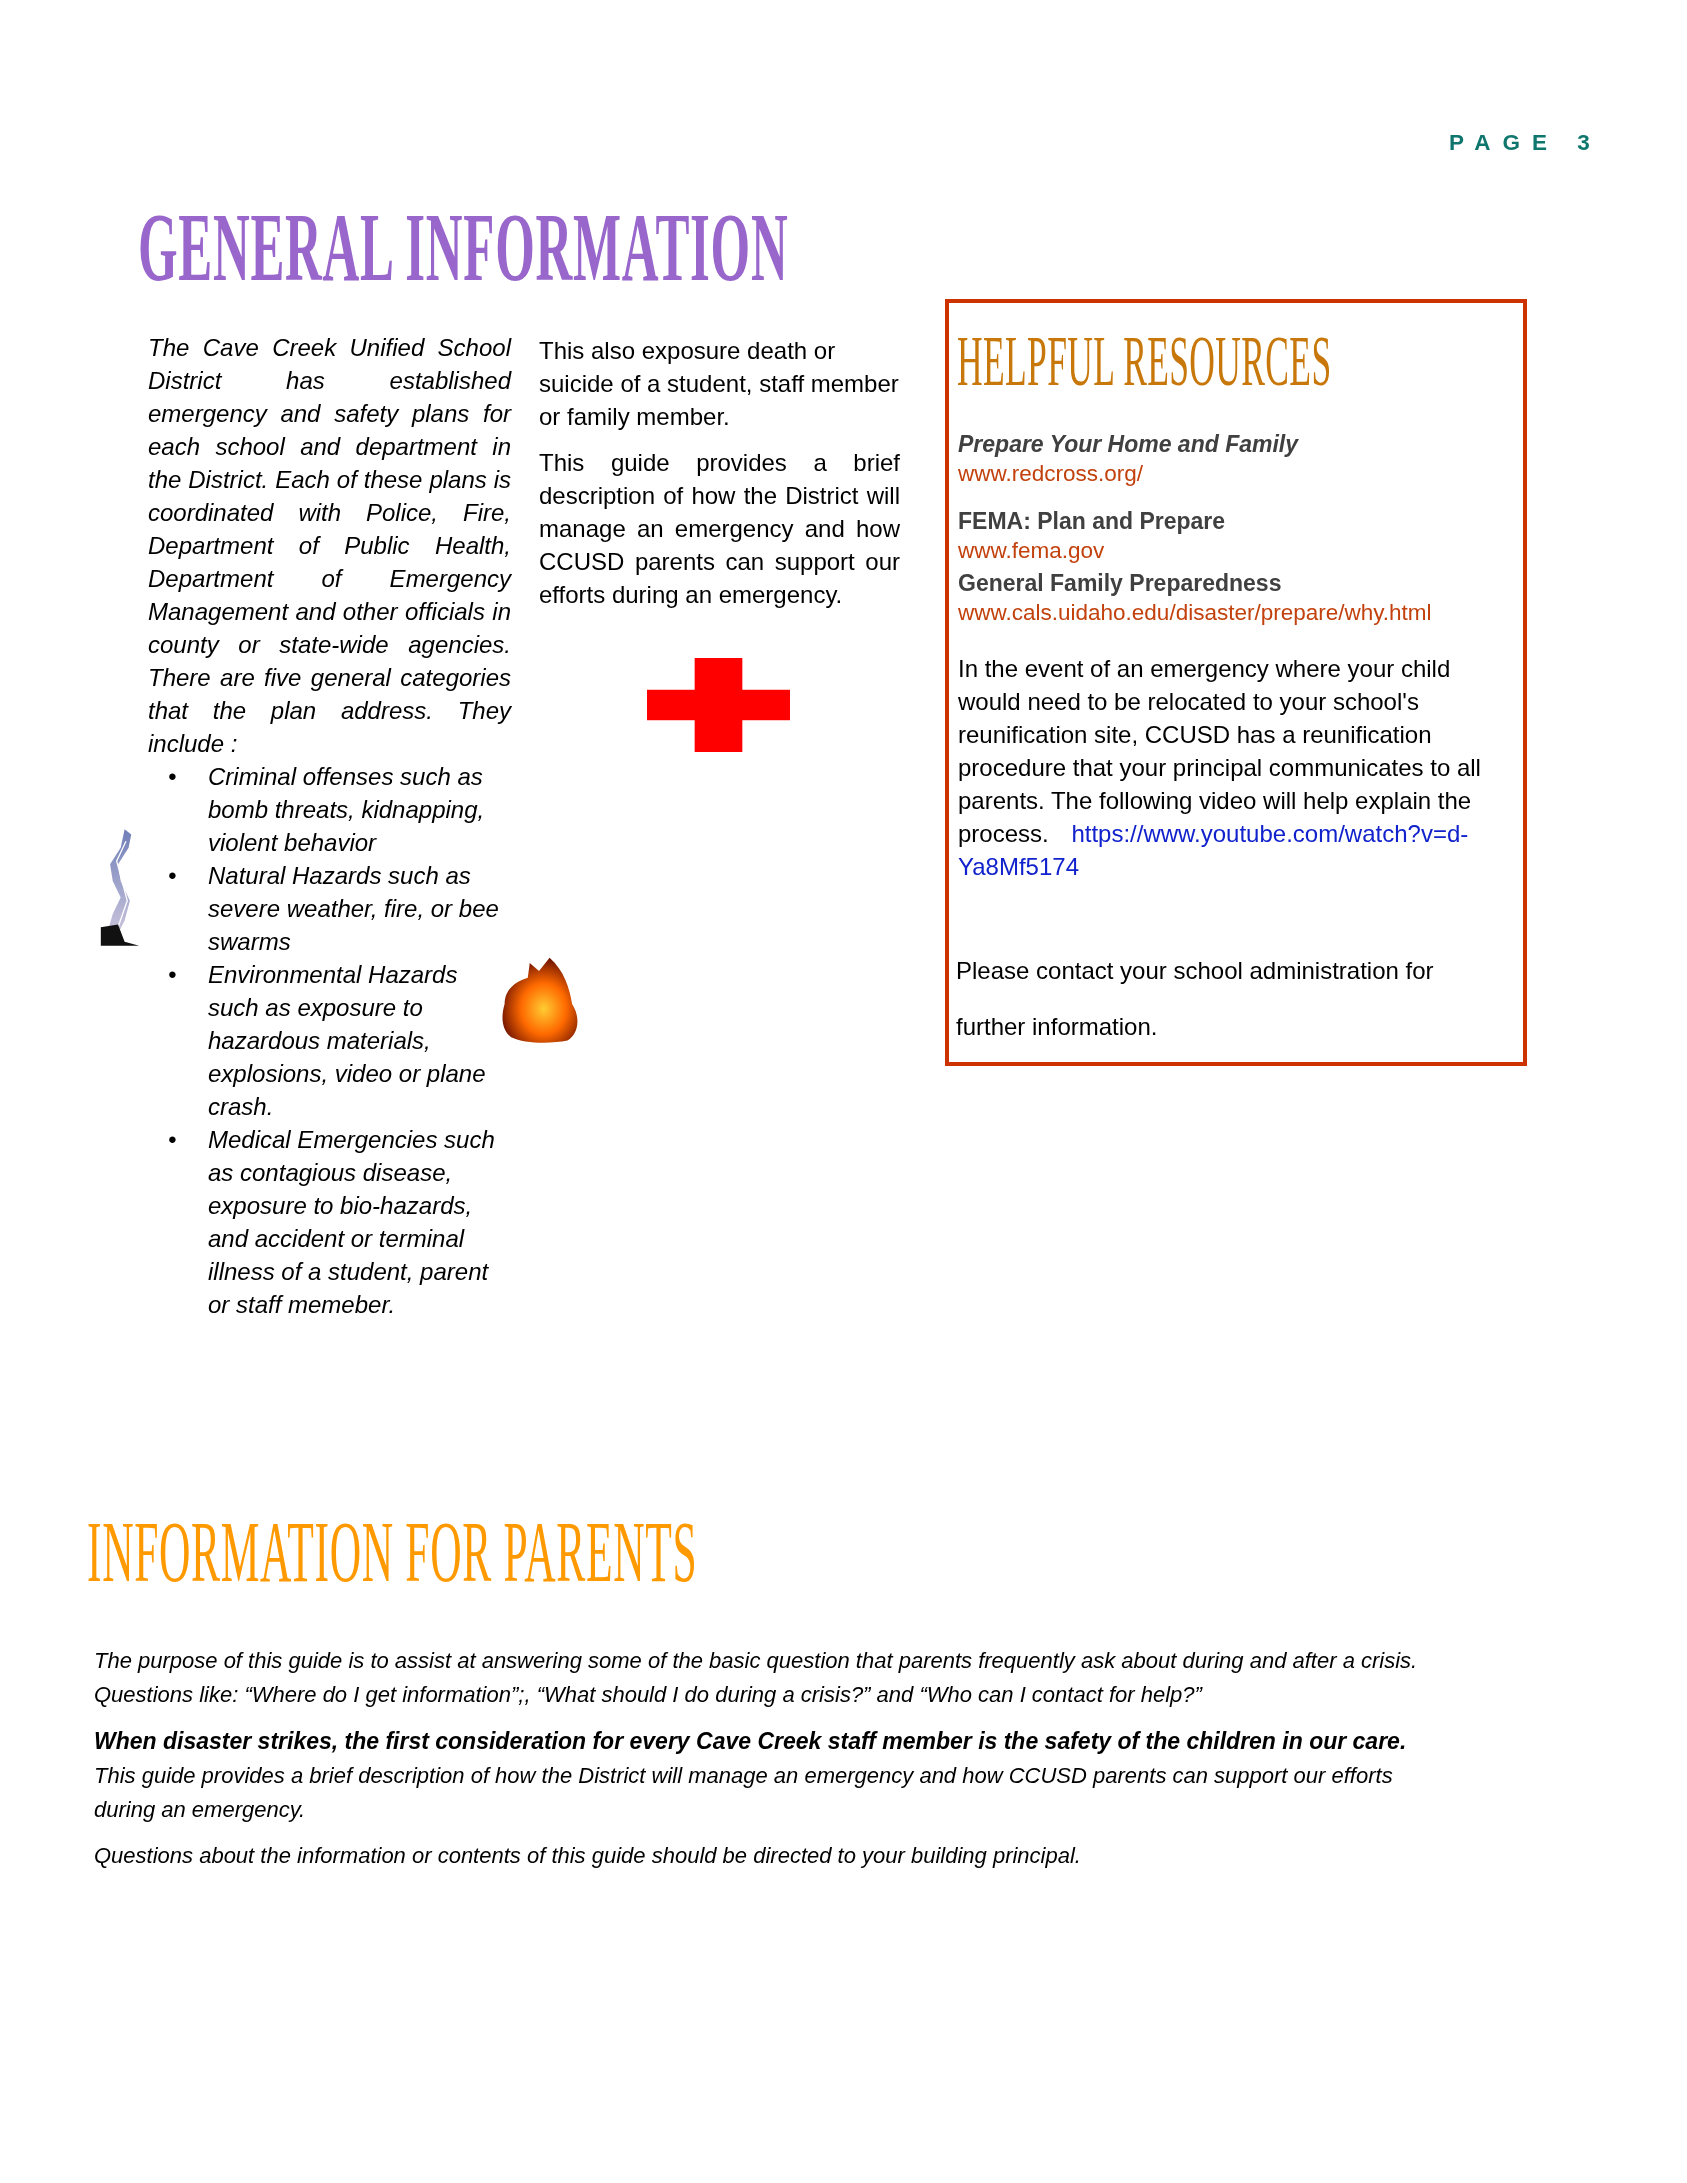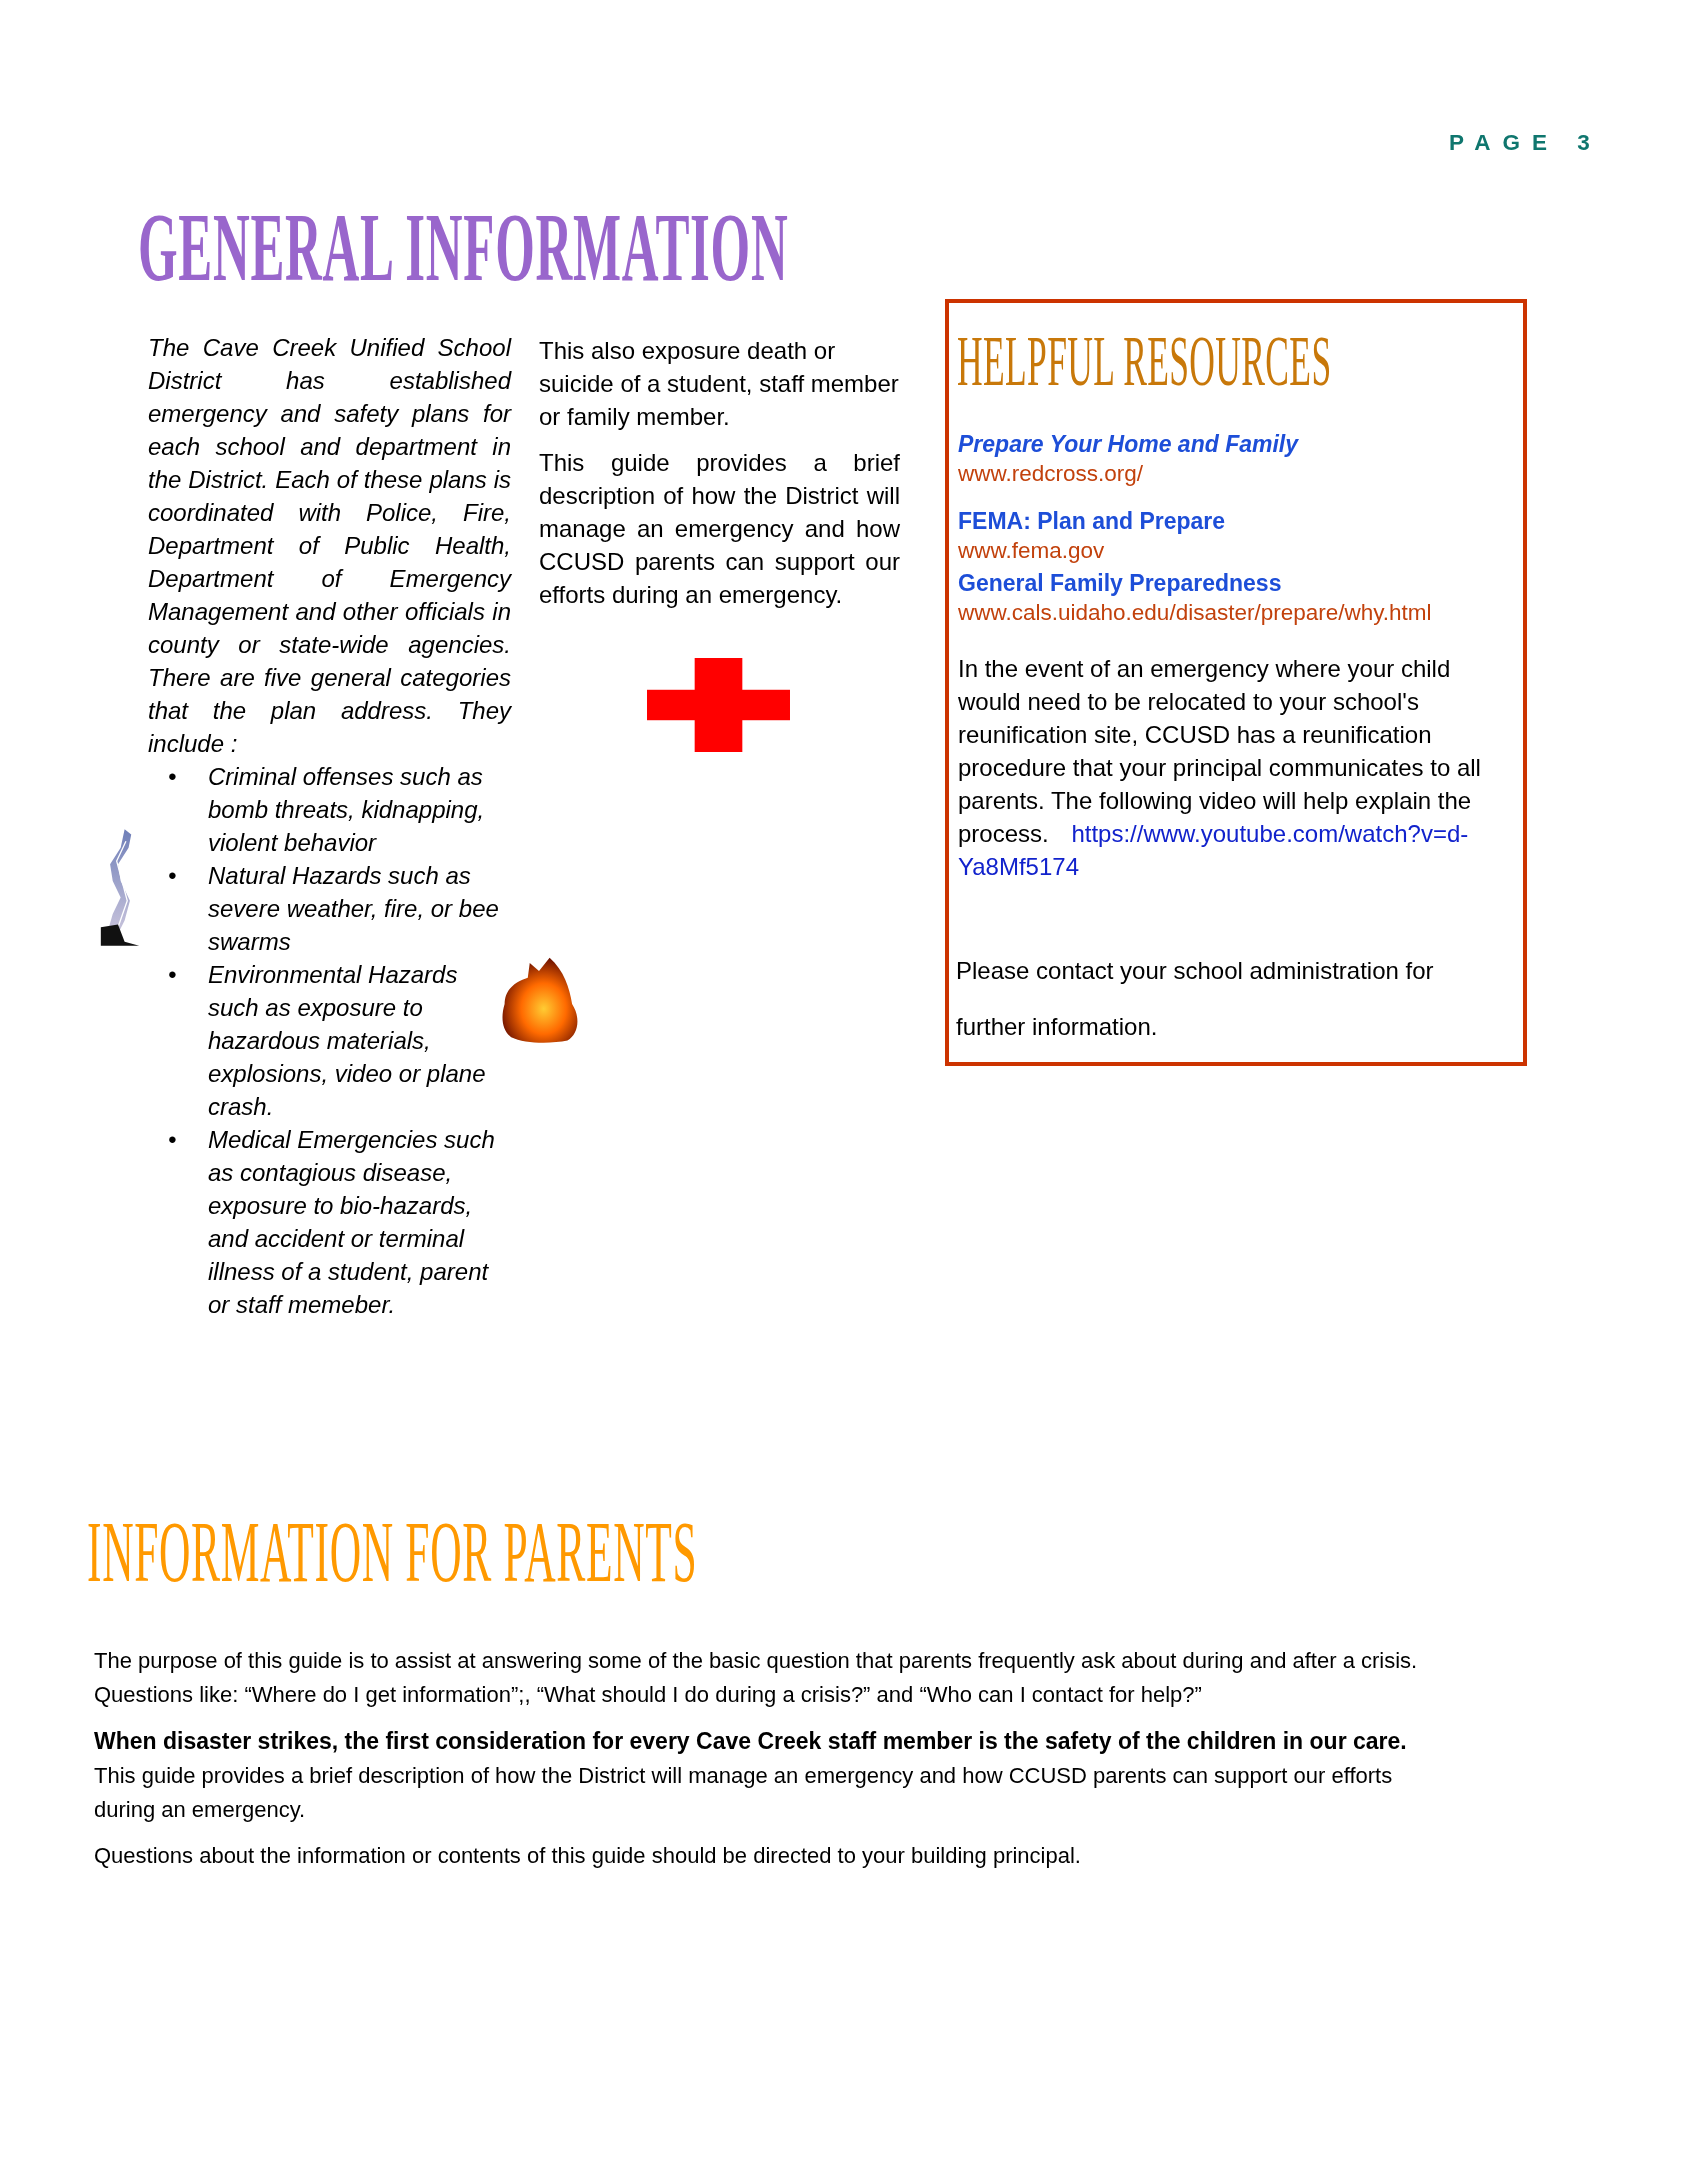--- a/index.html
+++ b/index.html
@@ -37,7 +37,7 @@
   .h-resources { left: 957px; top: 326px; font-size: 71px; color: #c8780a;
                  transform: scaleX(0.50); font-weight: normal; letter-spacing: 0.7px; }
   .res-list { left: 958px; top: 430px; width: 556px; }
-  .res-label { color: #1d4ed8; font-weight: bold; font-size: 23px; line-height: 29px; }
+  .res-label { color: #404040; font-weight: bold; font-size: 23px; line-height: 29px; }
   .res-label.italic { font-style: italic; }
   .res-url { color: #c2410c; font-size: 22.5px; line-height: 29px; text-decoration: none; display: block; }
   .res-group { margin-bottom: 9.3px; }

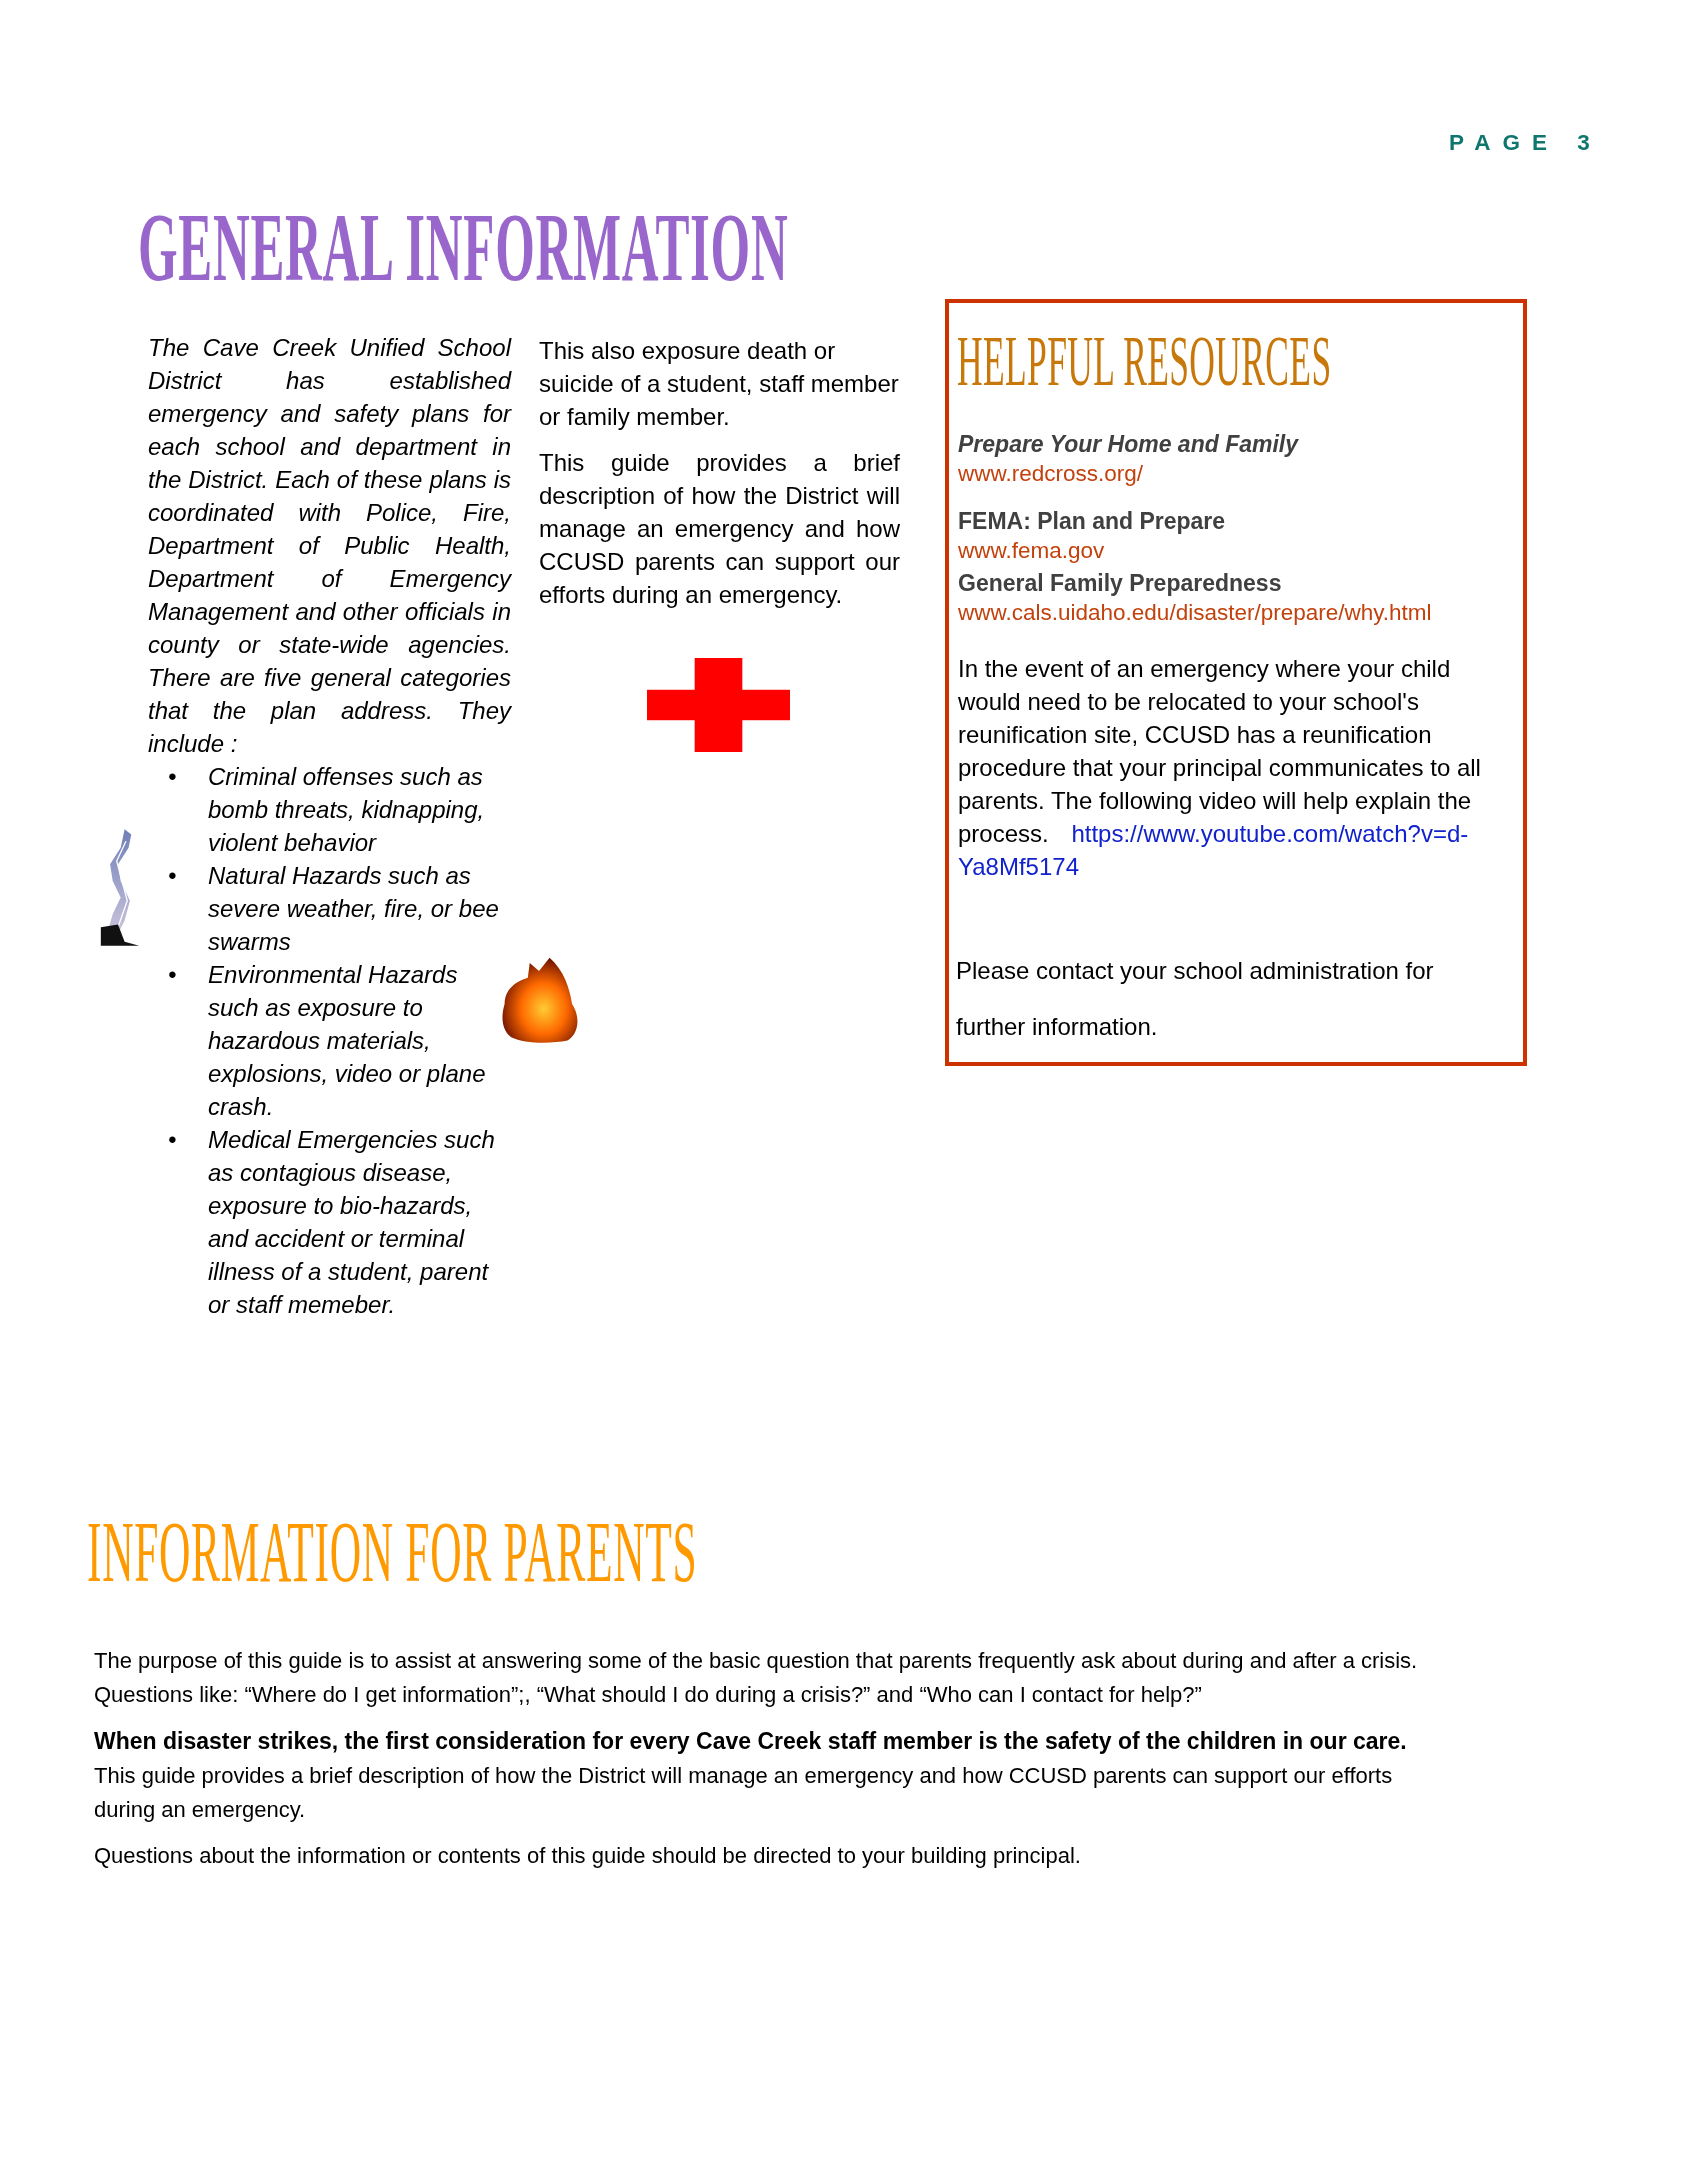--- a/index.html
+++ b/index.html
@@ -47,7 +47,7 @@
 
   
   .parents-text { left: 94px; top: 1644px; width: 1350px; font-size: 22px; line-height: 34px; }
-  .parents-text p { margin: 0 0 12px 0; }
+  .parents-text p { margin: 0 0 12px 0; font-style: italic; }
   .parents-text .bold { font-weight: bold; font-size: 23px; }
 
   

